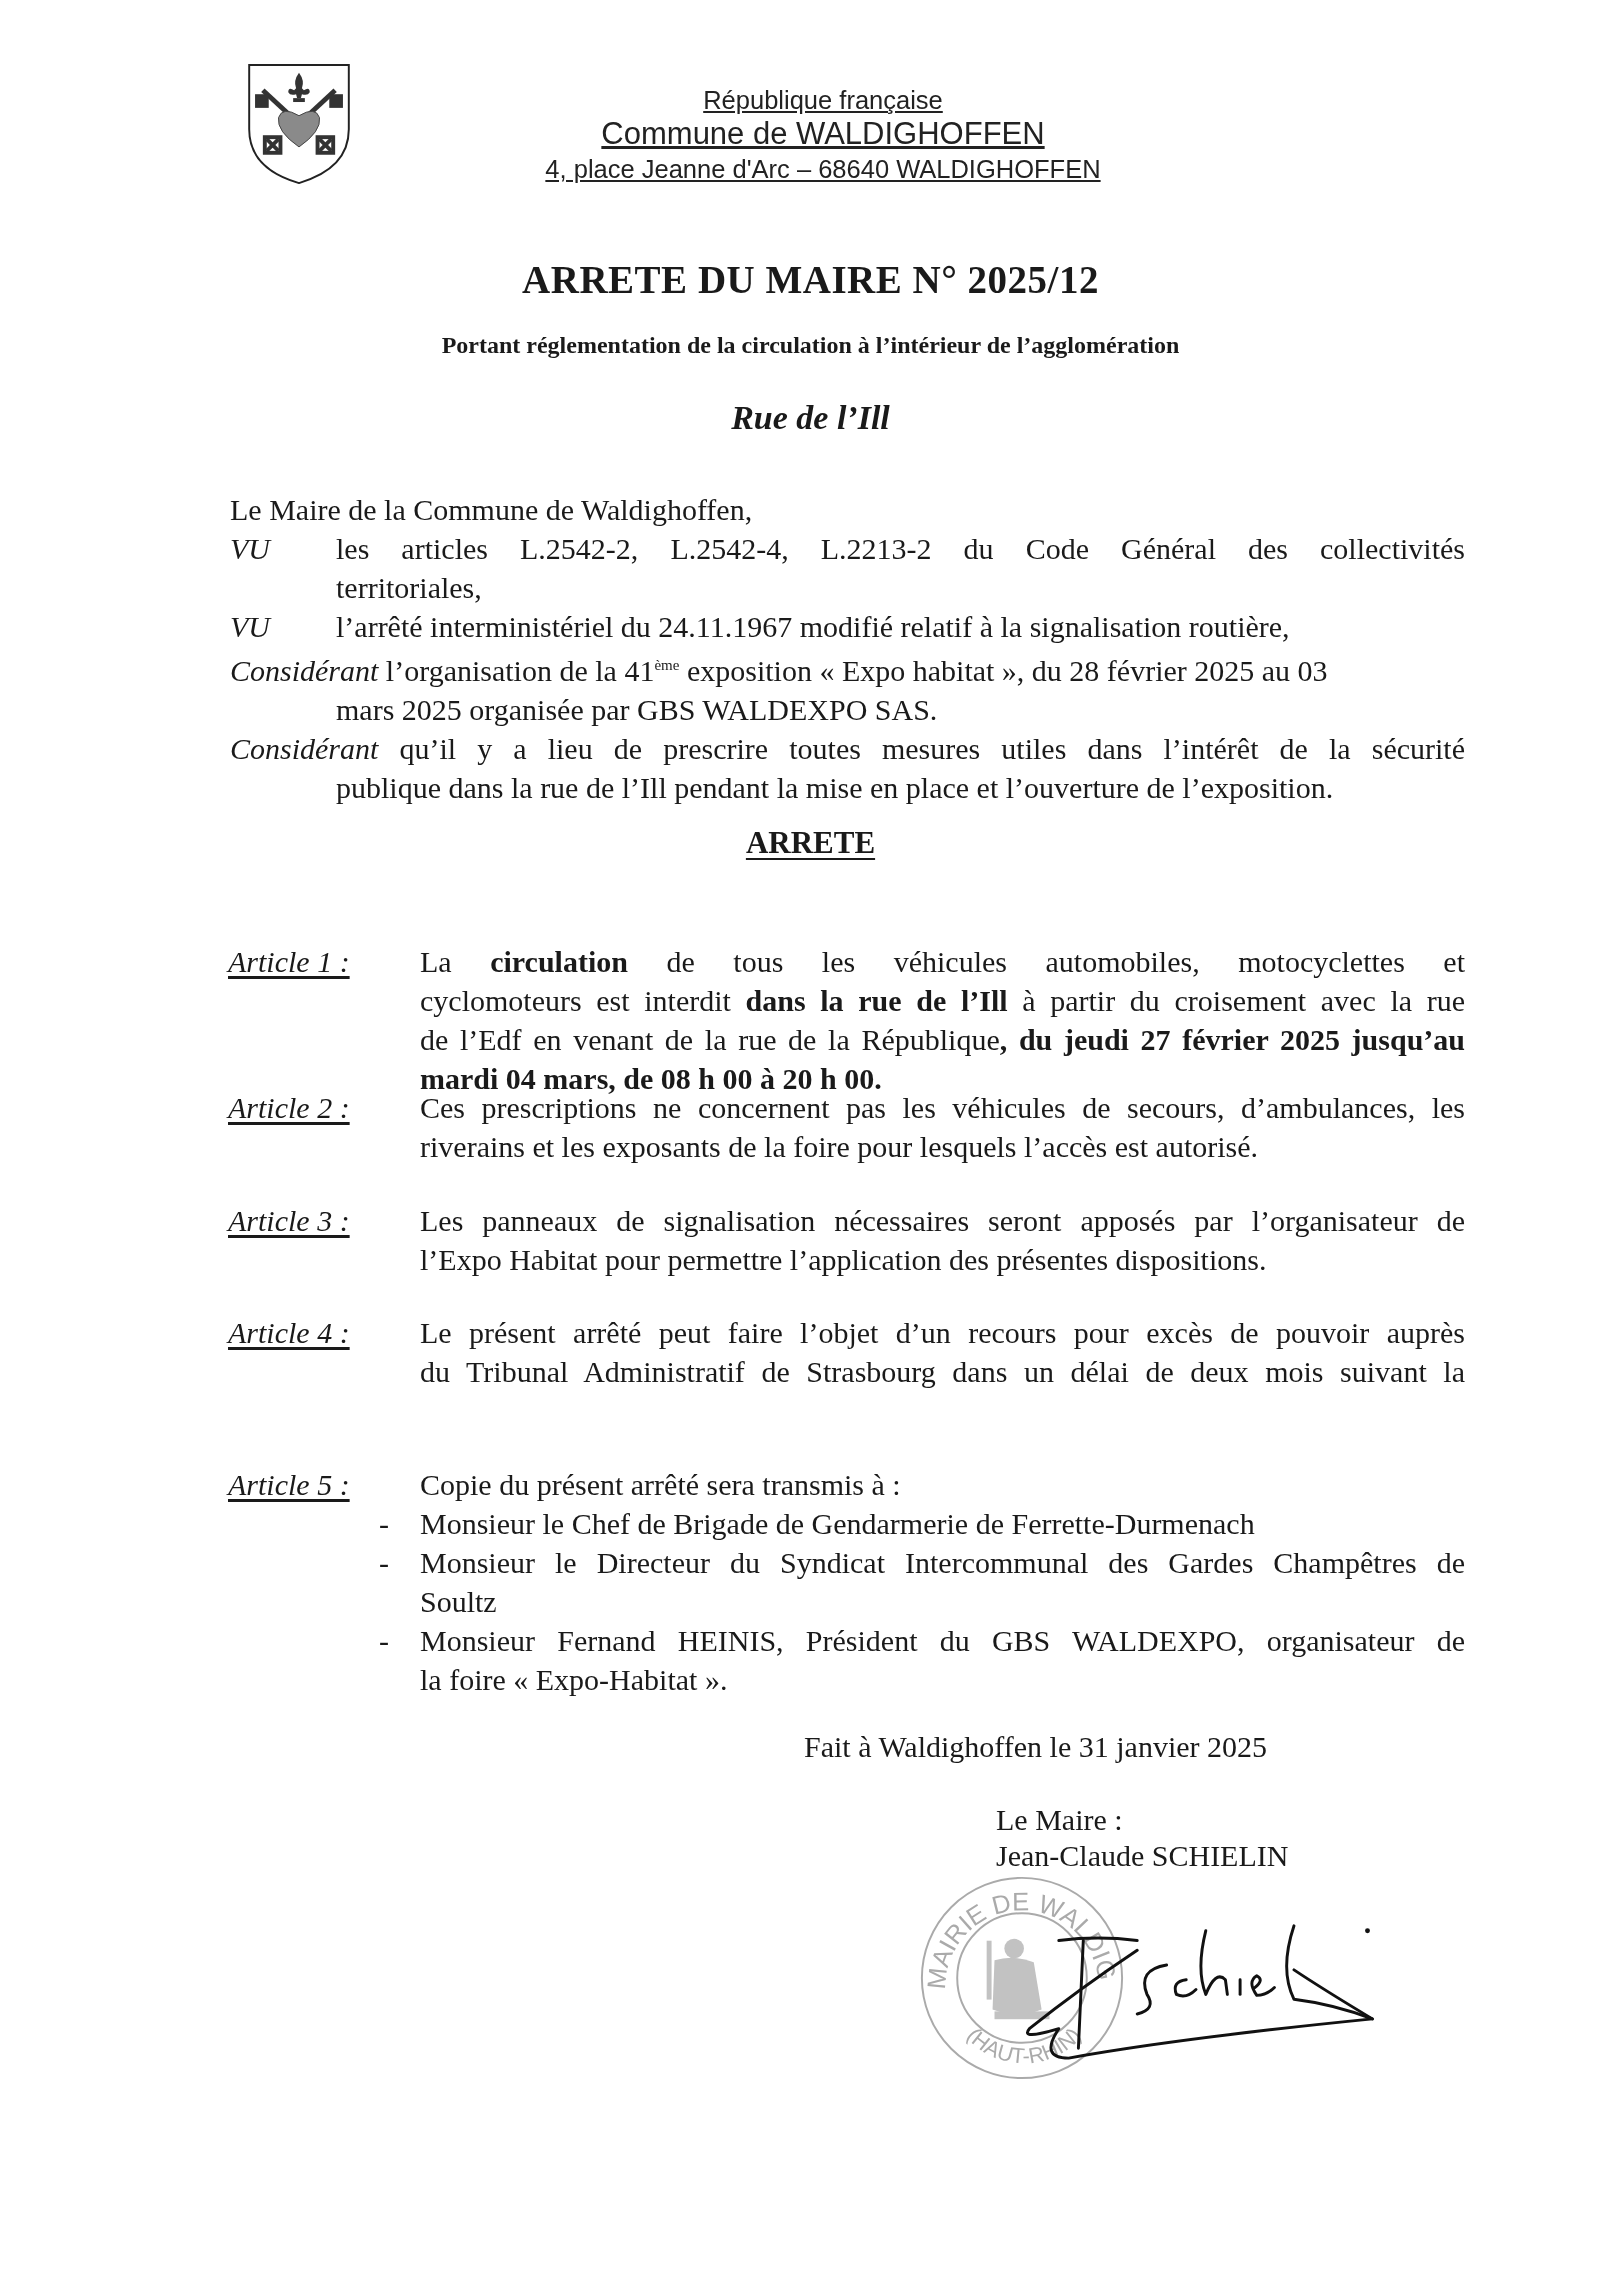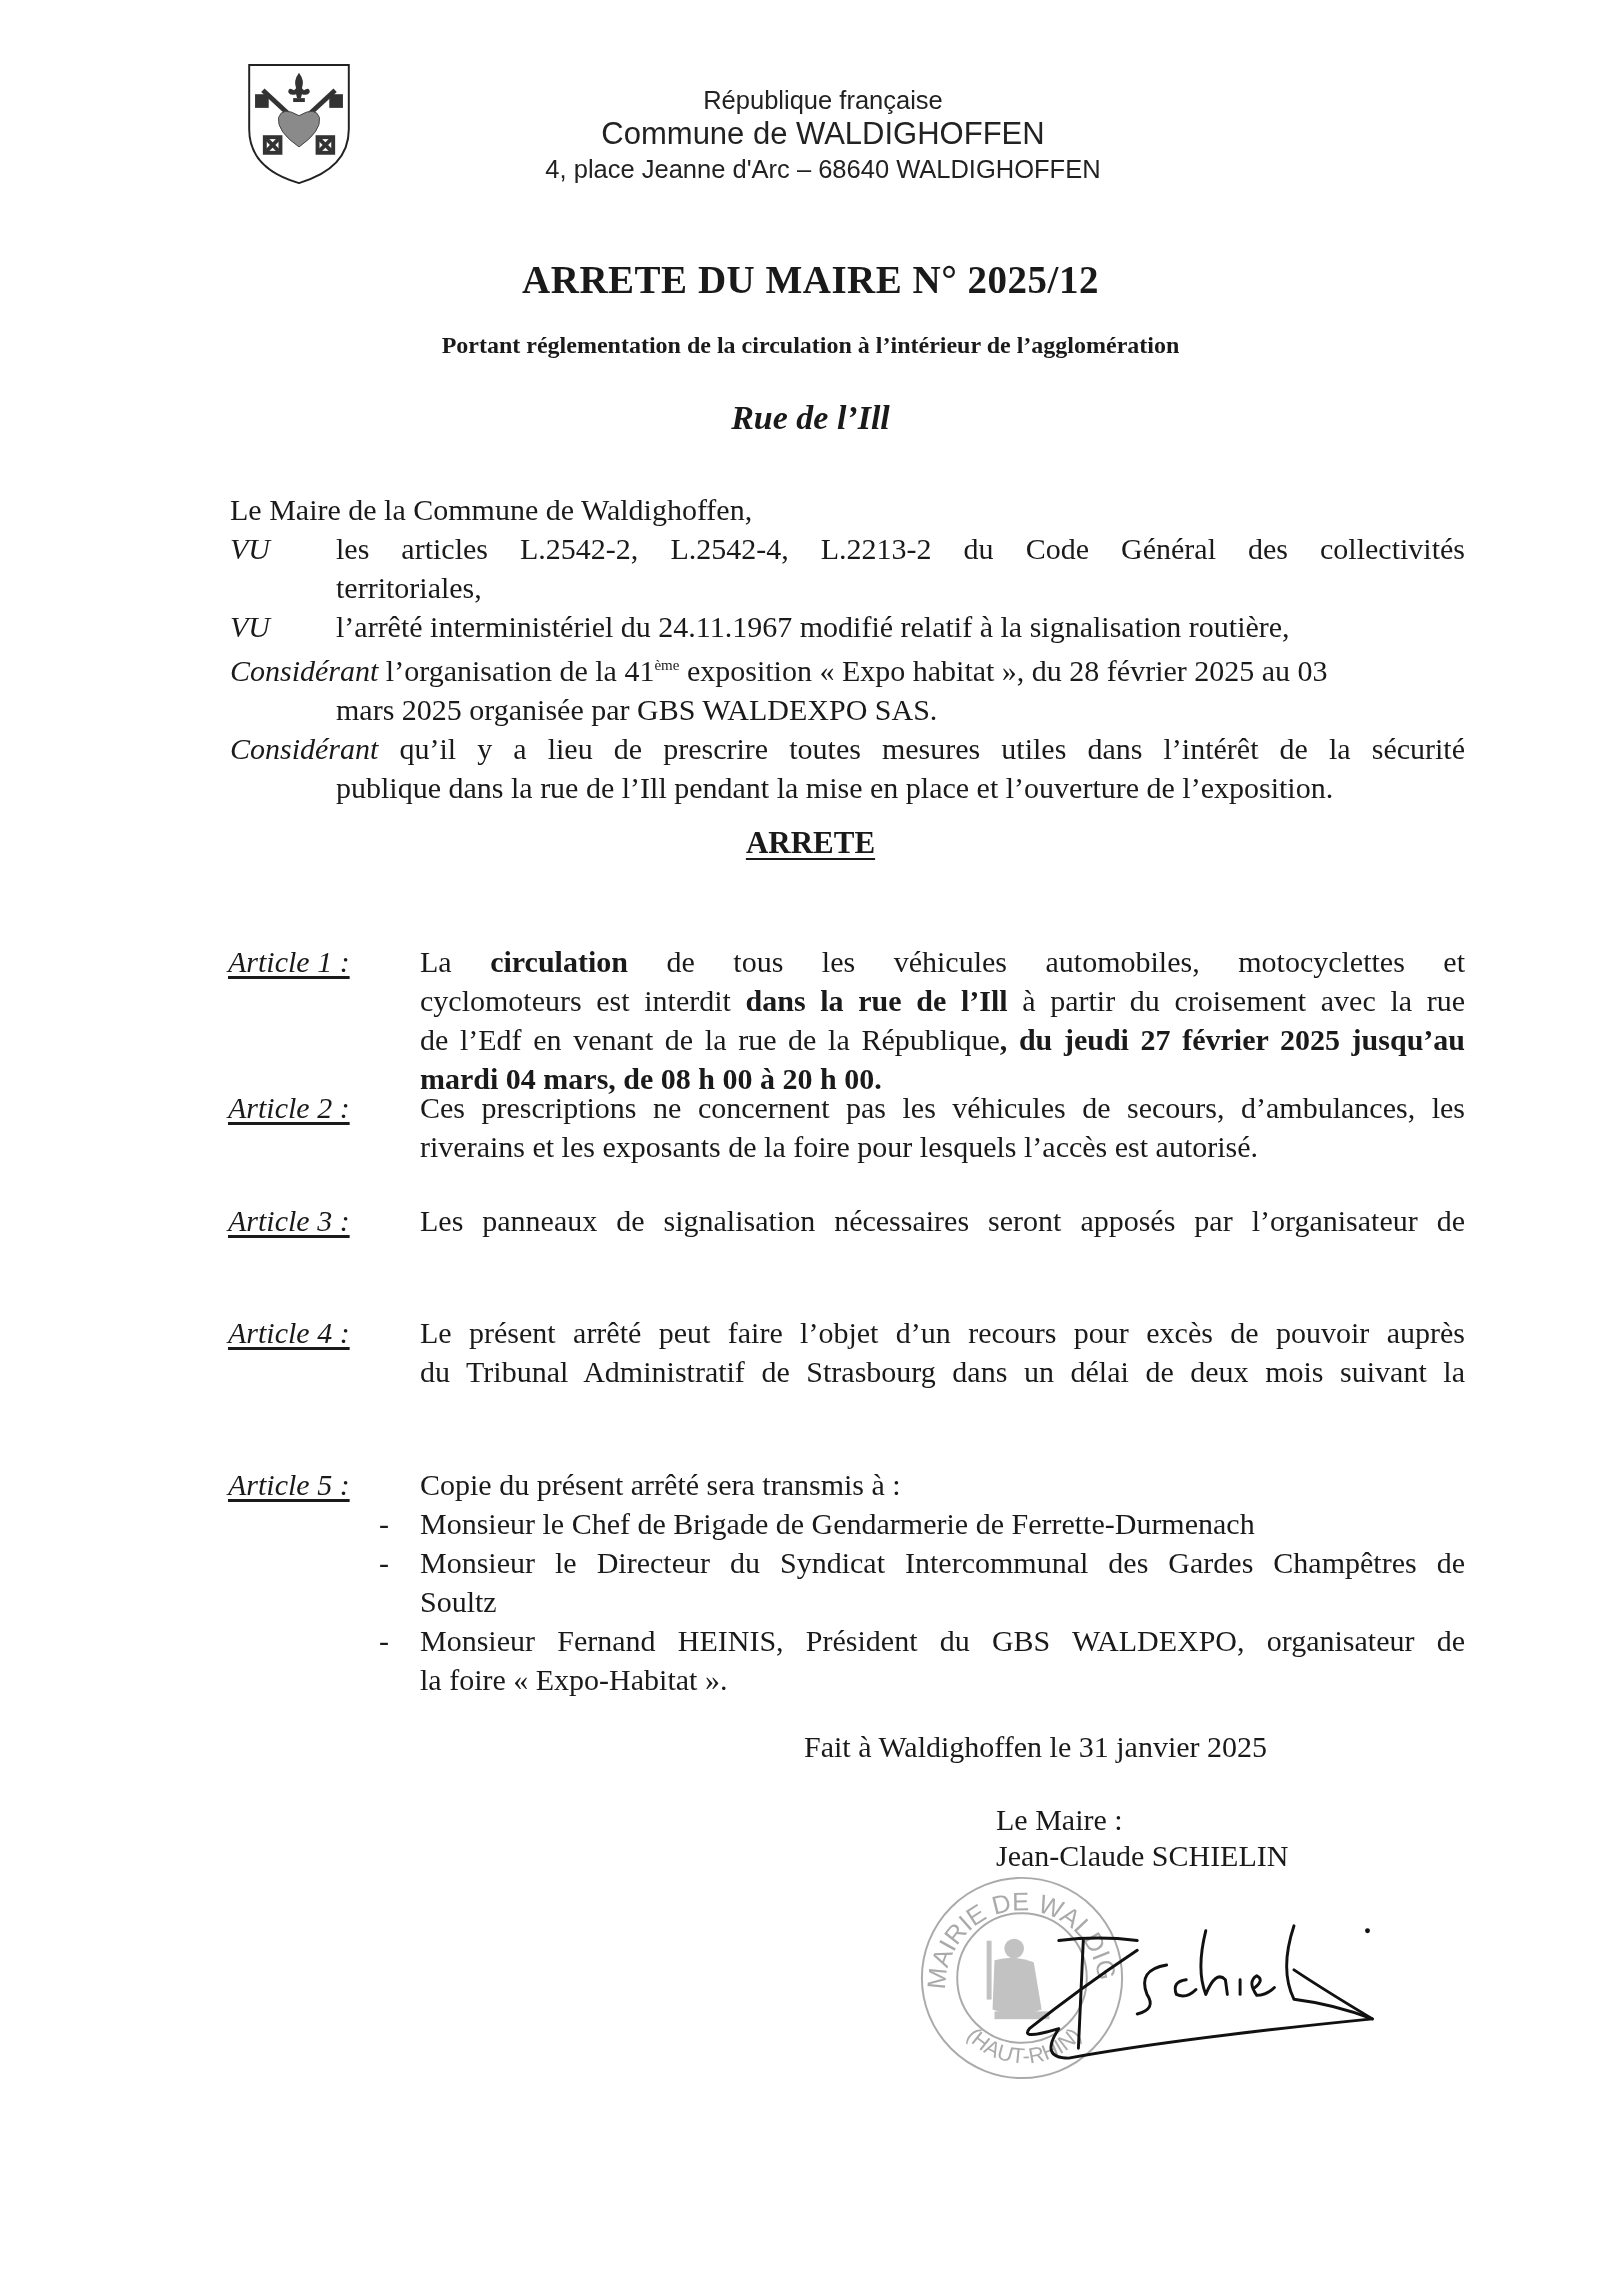--- a/index.html
+++ b/index.html
@@ -9,7 +9,7 @@
 
     #crest { position: absolute; left: 245px; top: 61px; width: 108px; height: 125px; }
 
-    .hdr { position: absolute; left: 529px; width: 588px; text-align: center; color: #222; }
+    .hdr { position: absolute; left: 529px; width: 588px; text-align: center; color: #222; text-decoration: underline; }
     #hdr1 { top: 86px; font-size: 25.5px; }
     #hdr2 { top: 116px; font-size: 31px; }
     #hdr3 { top: 155px; font-size: 25.5px; }

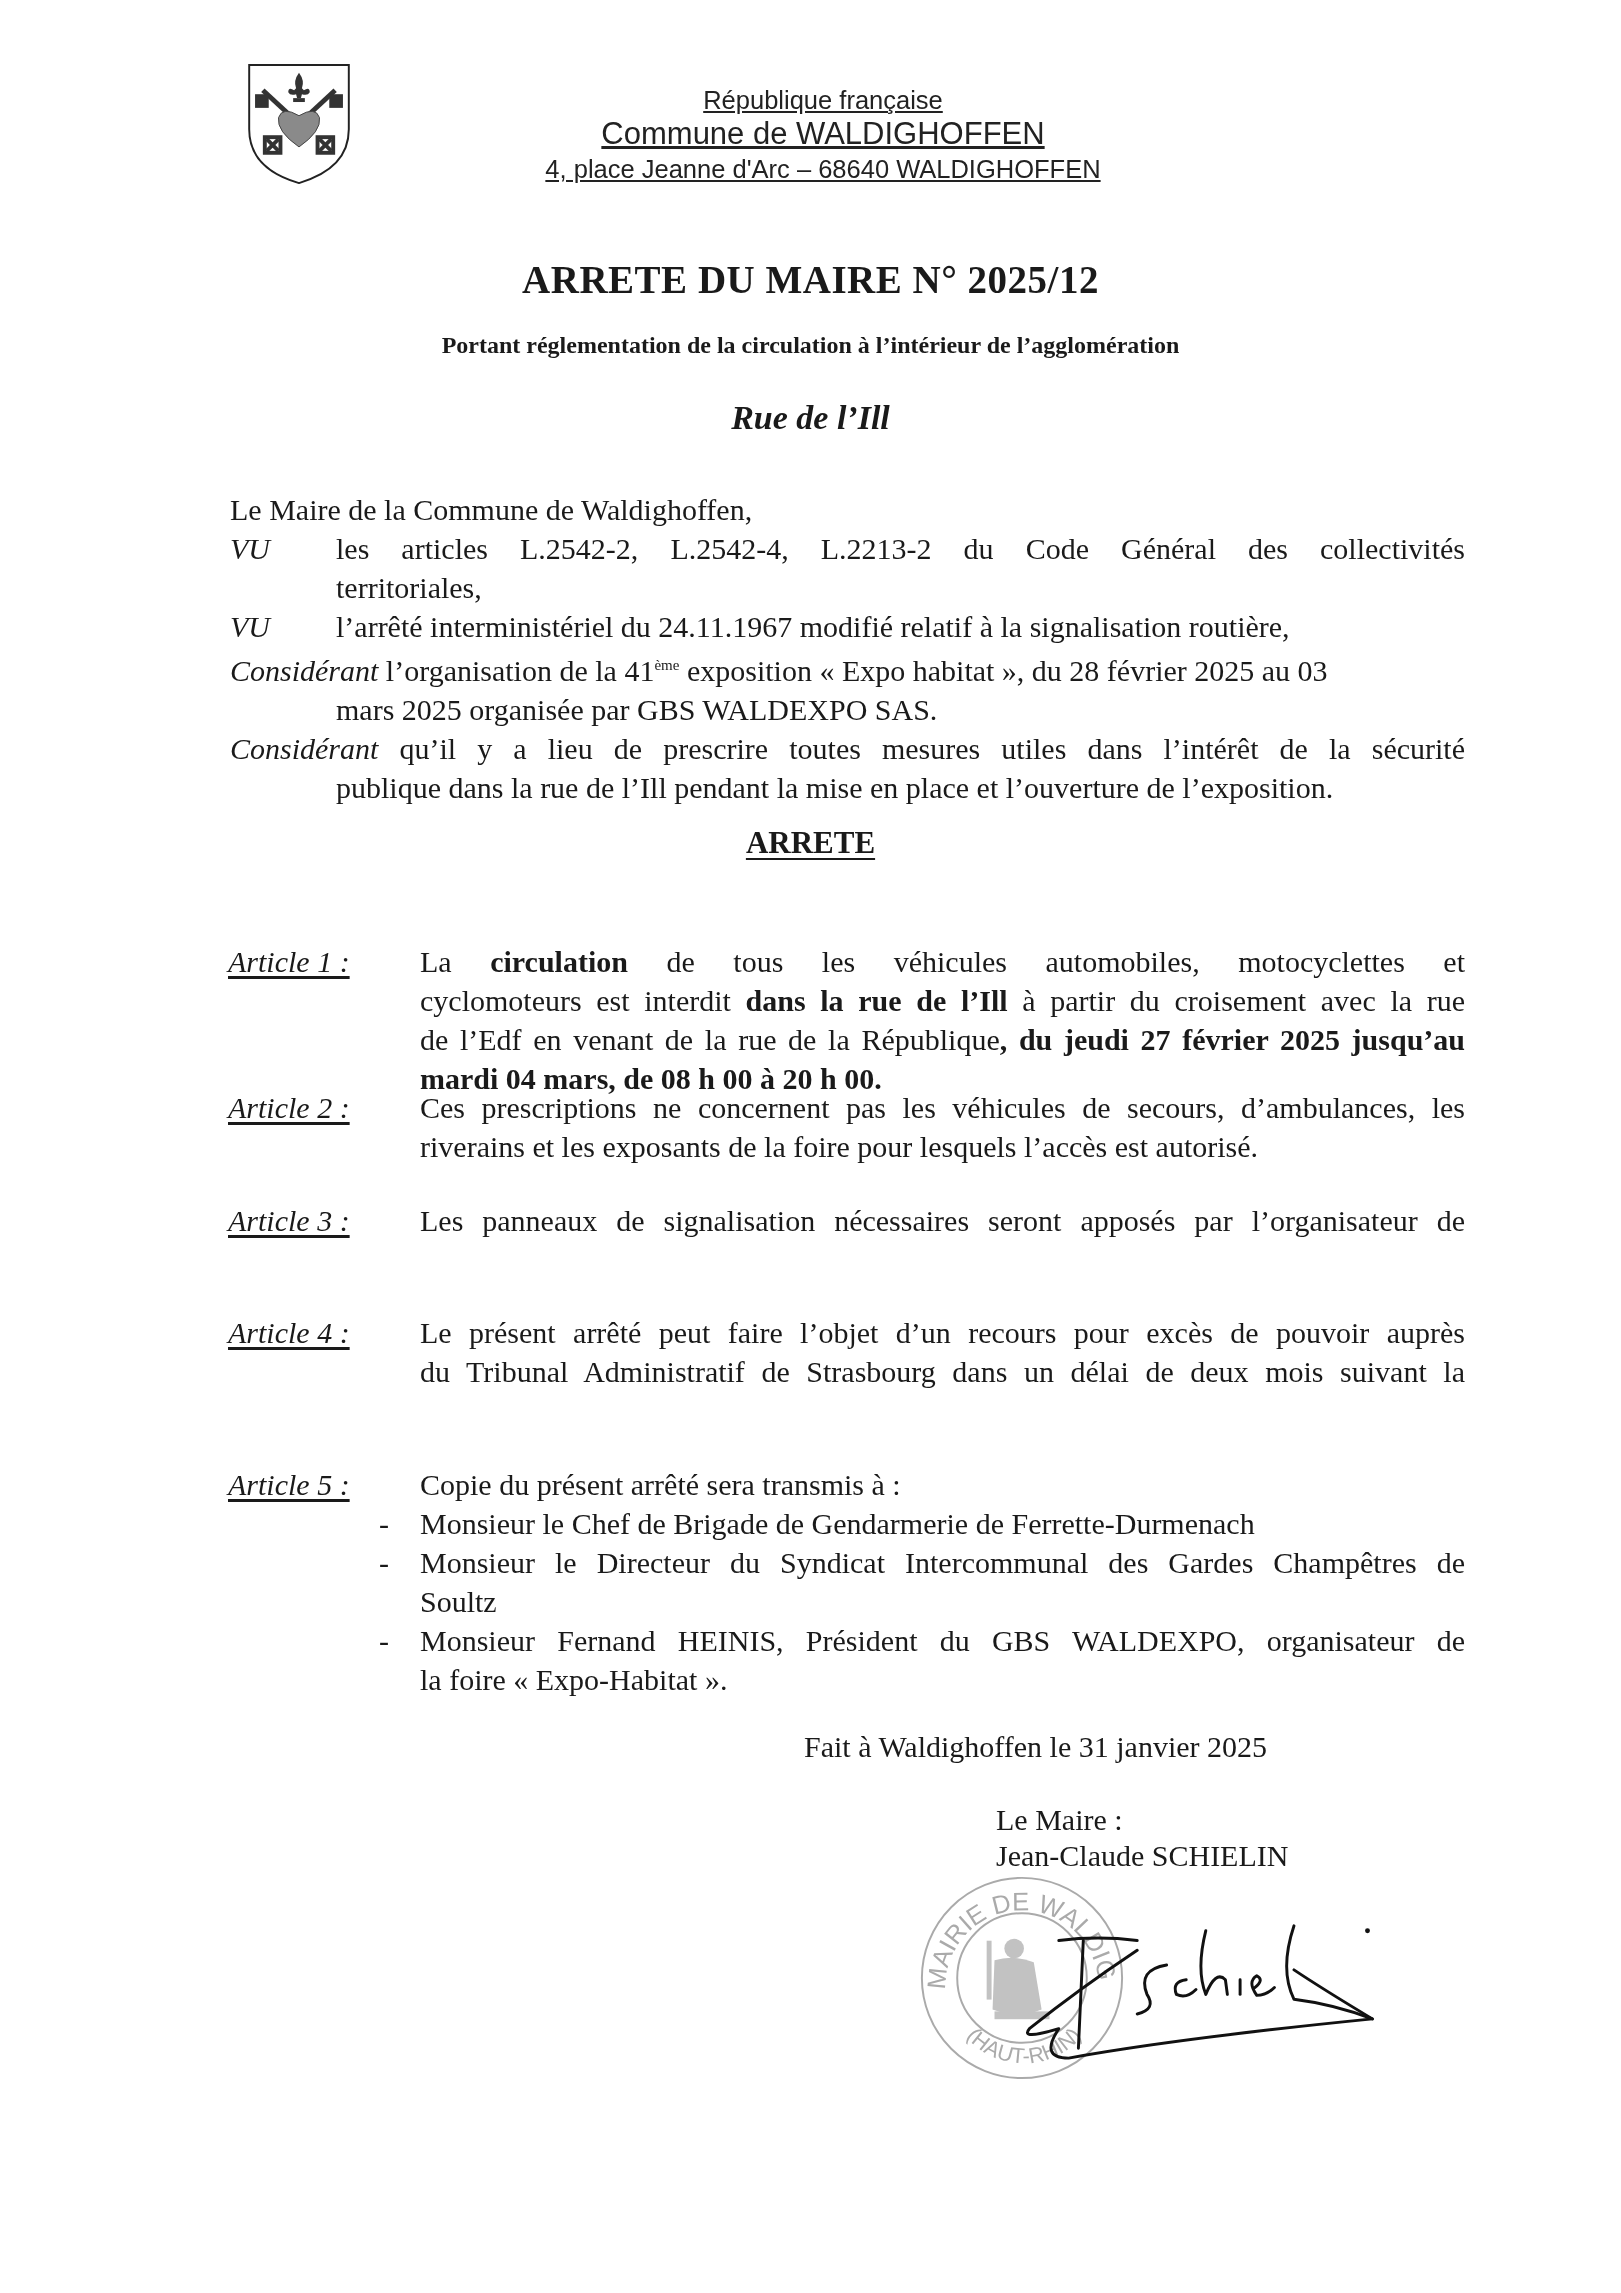--- a/index.html
+++ b/index.html
@@ -129,6 +129,7 @@
   <span class="art-label">Article 3 :</span>
   <div class="art-body">
     <p class="justify">Les panneaux de signalisation nécessaires seront apposés par l’organisateur de</p>
+    <p>l’Expo Habitat pour permettre l’application des présentes dispositions.</p>
   </div>
 </div>
 

